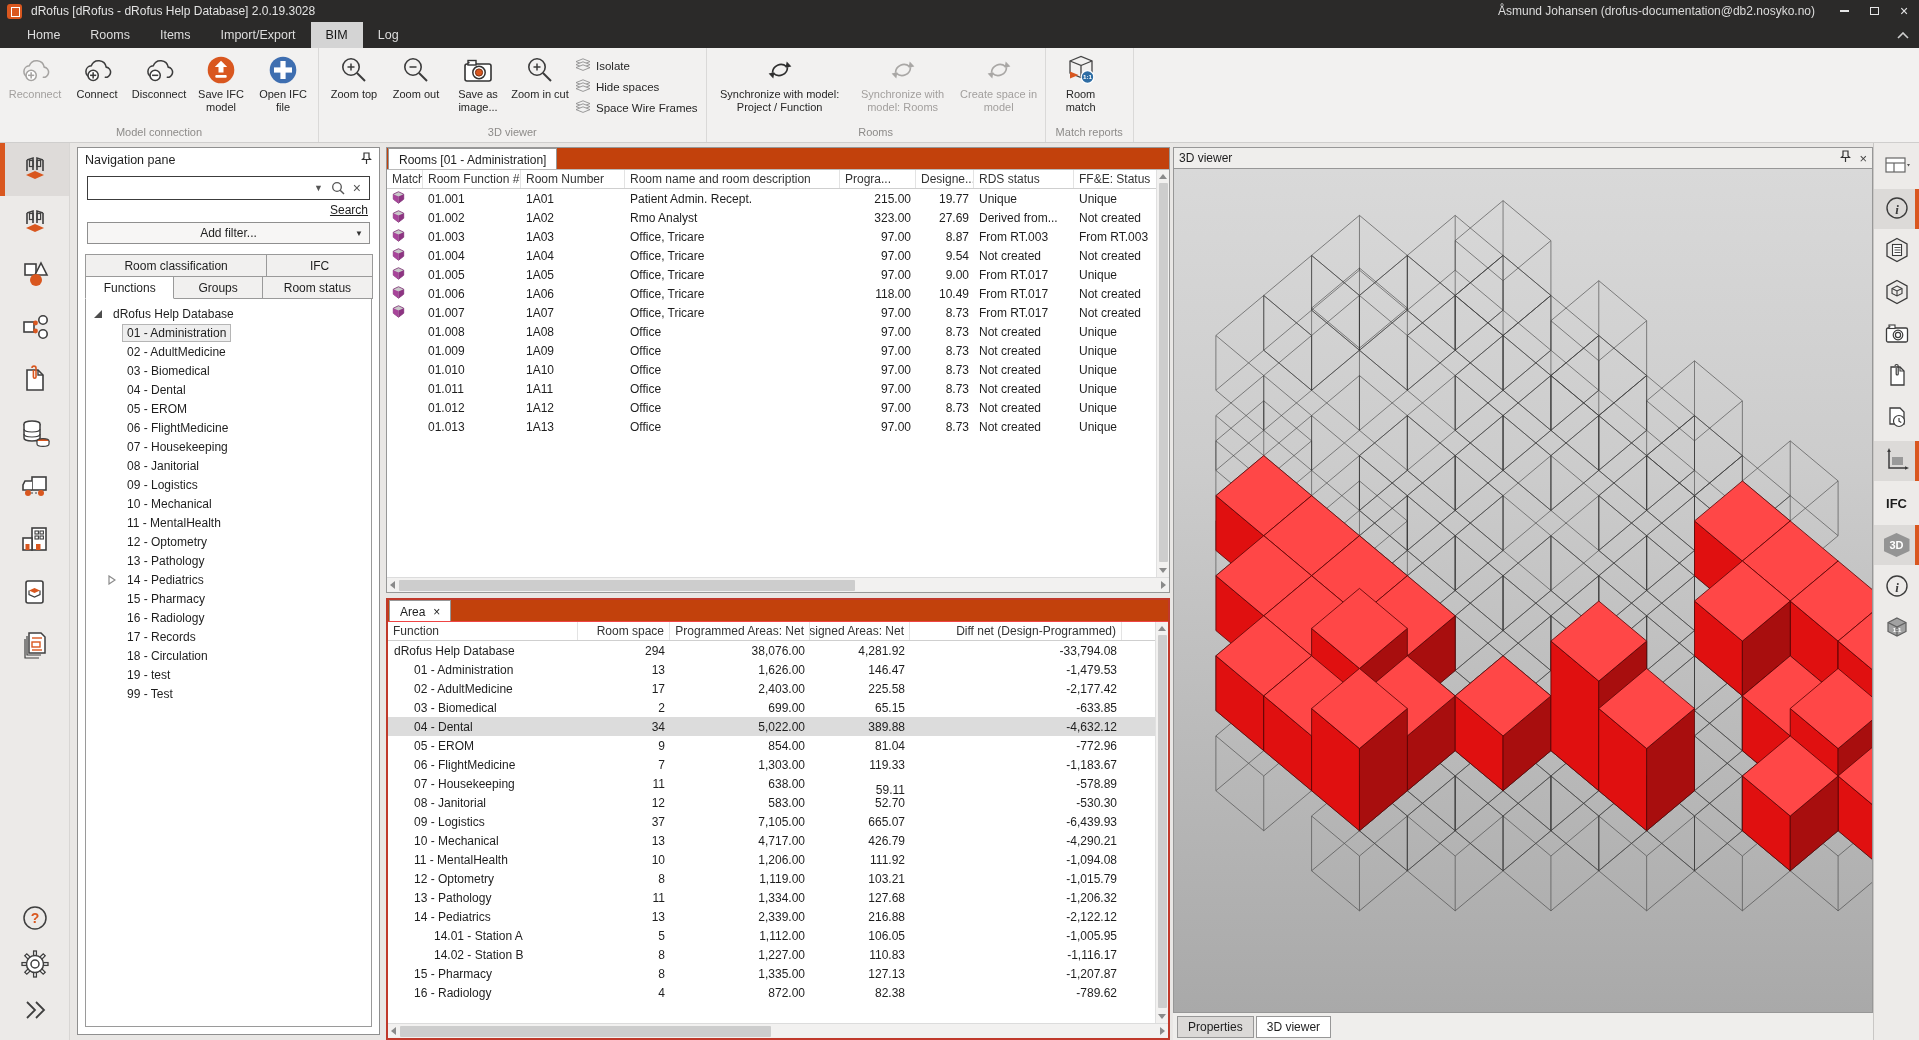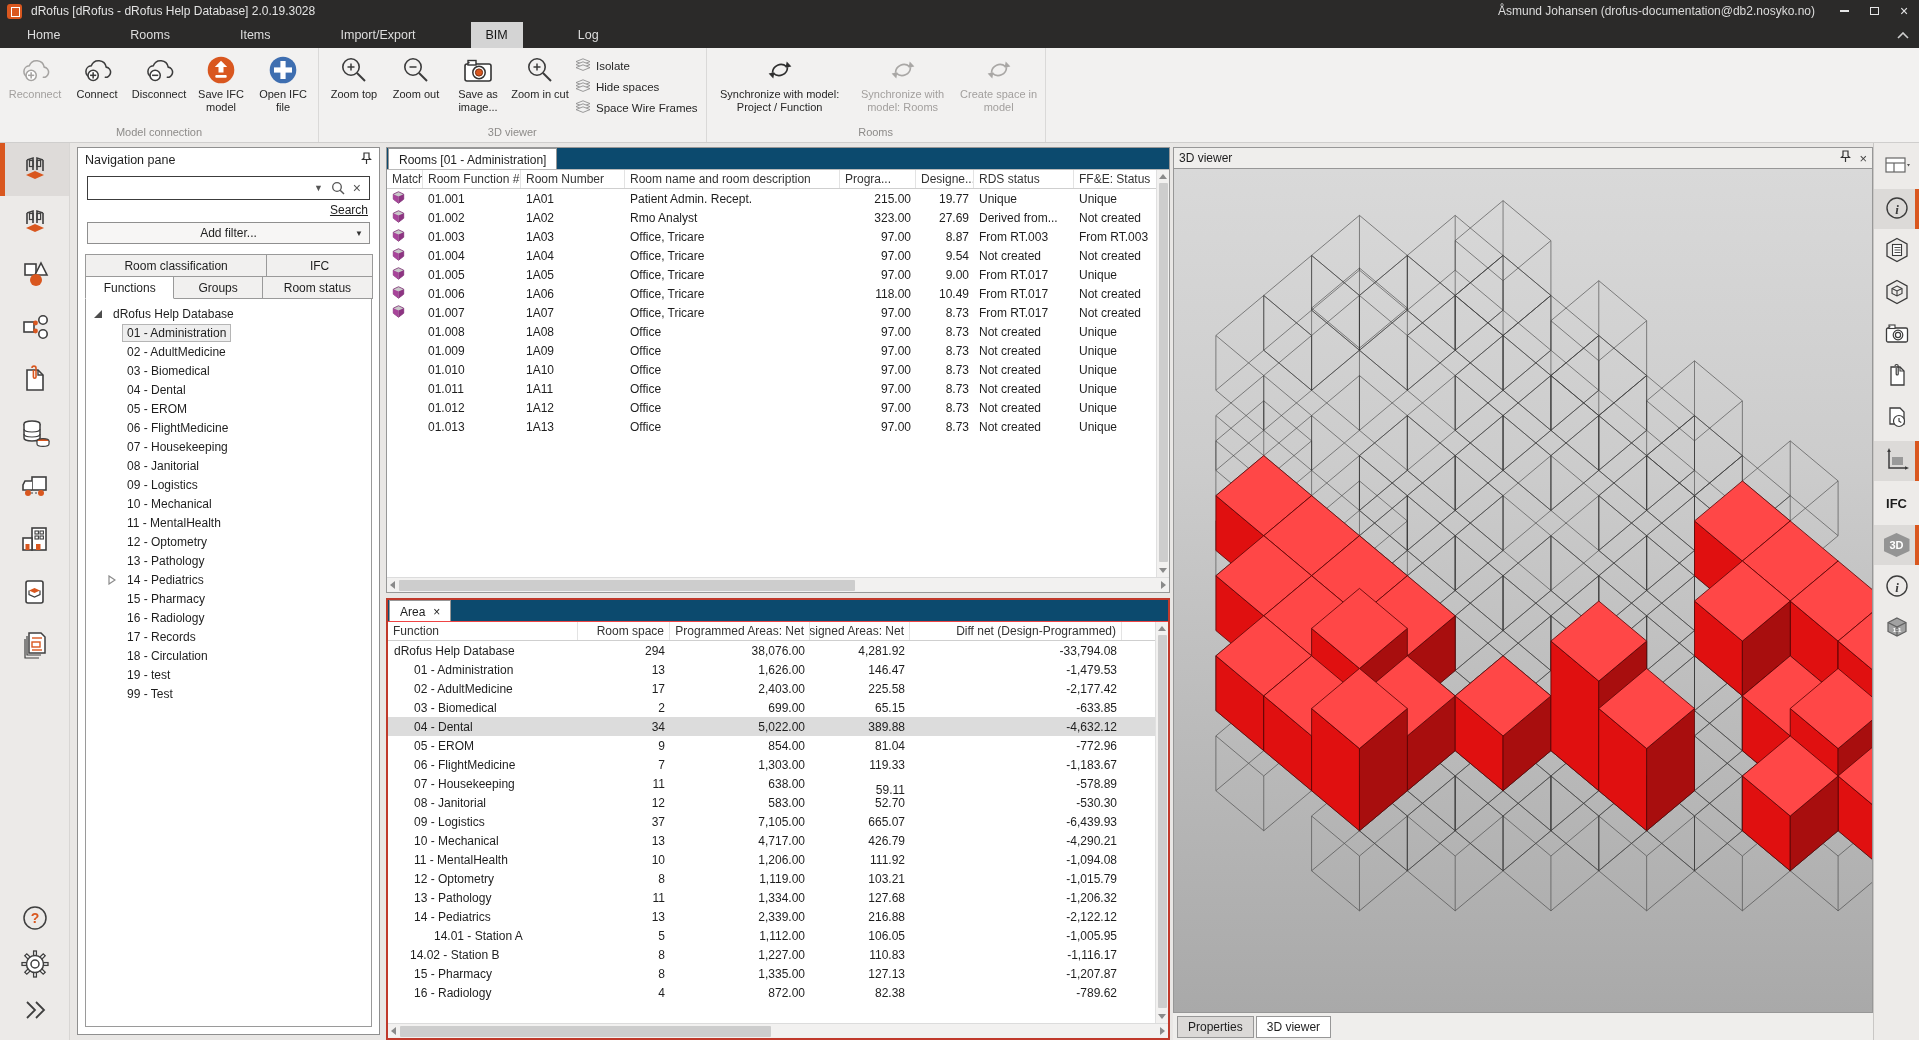--- a/index.html
+++ b/index.html
@@ -128,7 +128,7 @@
   </div>
 
   <div class="tabrow">
-    <span id="menu-tabs" style="display: flex; gap: 40px;">
+    <span id="menu-tabs" style="display: flex;">
         <span class="rtab">Home</span>
         <span class="rtab">Rooms</span>
         <span class="rtab">Items</span>

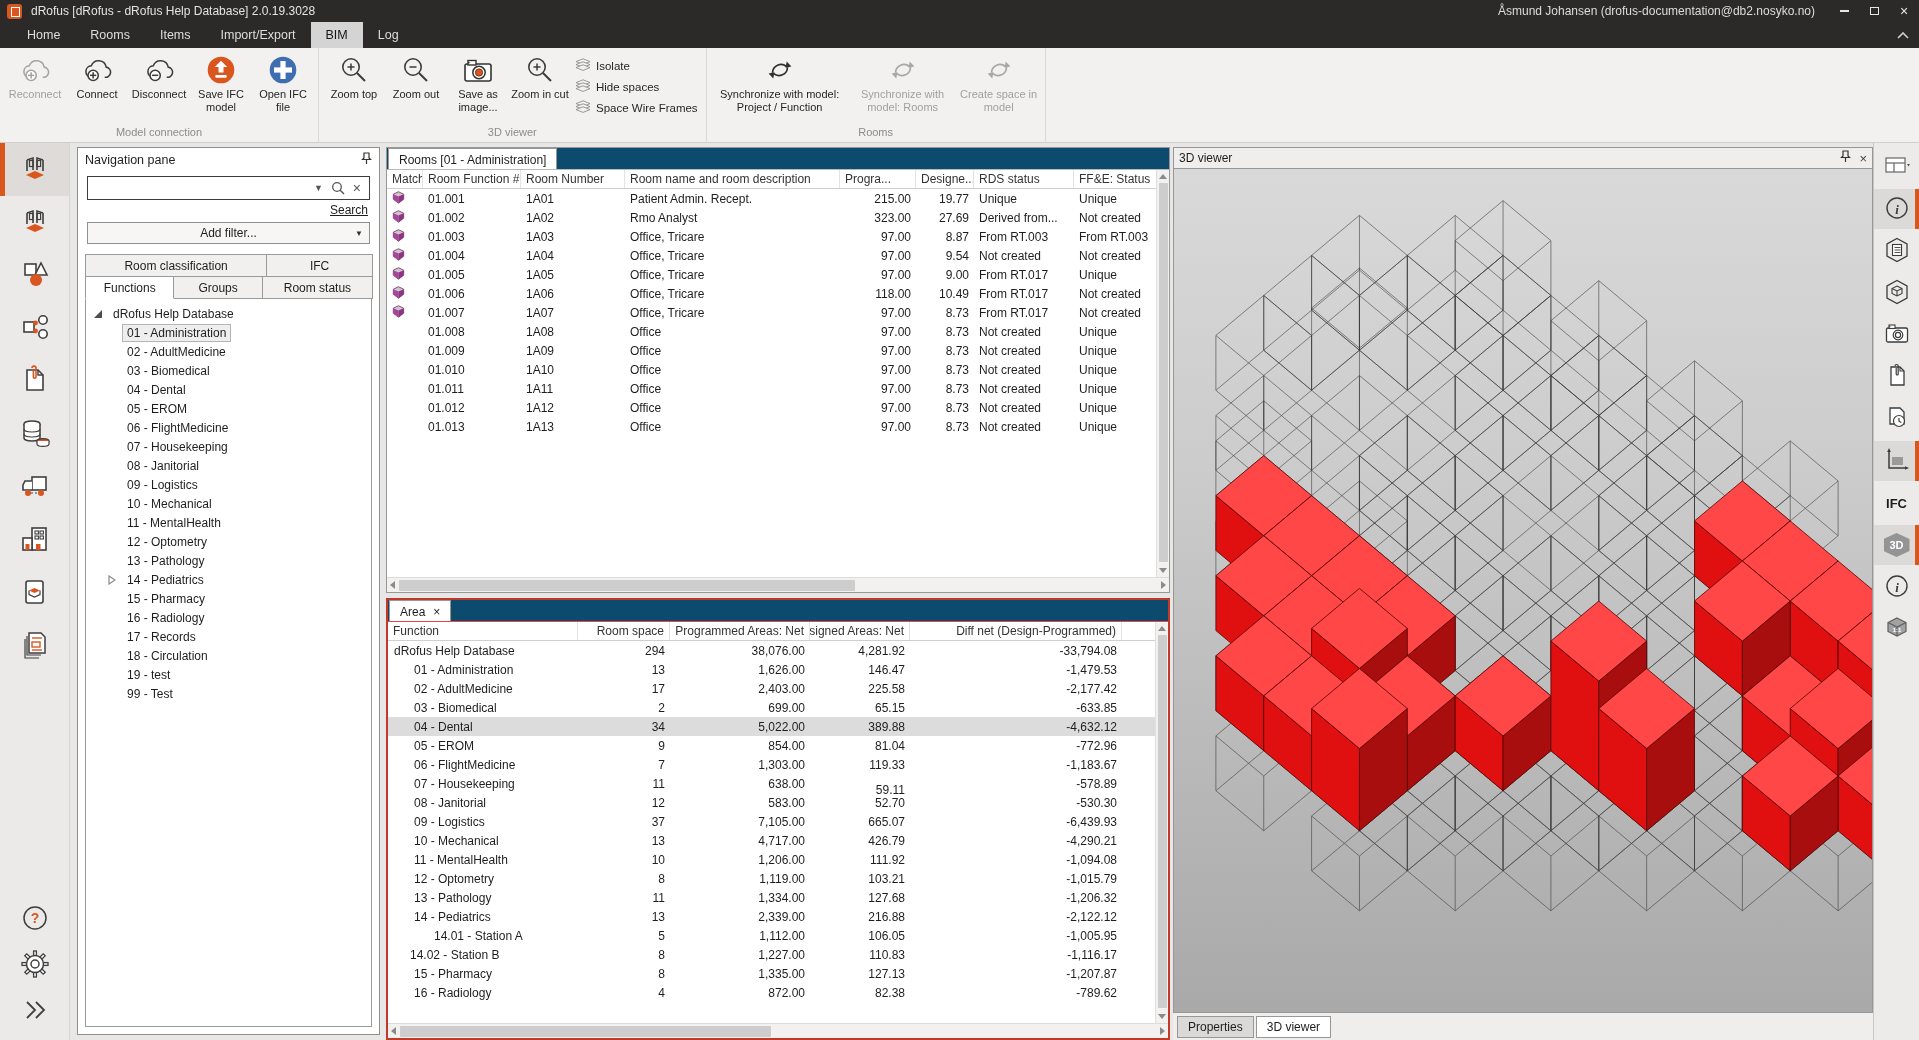--- a/index.html
+++ b/index.html
@@ -321,6 +321,26 @@
           </div>
      <div class="rglabel">Rooms</div>
         </div>
+        <div class="rgroup">
+     <div class="rbtns">
+            <div class="rbtn">
+      <div class="ric">
+                <svg width="34" height="32" viewBox="0 0 34 32">
+                  <g stroke="#454545" stroke-width="1.3" fill="none">
+                    <path d="M6 7l11-4.5L28 7v12l-11 4.5L6 19z"></path>
+                    <path d="M6 7l11 4.5V23.5"></path>
+                    <path d="M17 11.5L28 7"></path>
+                  </g>
+                  <path d="M6 17.5l8.5 3.4L6 24.5z" fill="#d9571f"></path>
+                  <circle cx="23.5" cy="23" r="6.3" fill="#2e6da4" stroke="#fff" stroke-width="1.2"></circle>
+                  <text x="23.5" y="25.4" font-size="6.2" fill="#fff" text-anchor="middle" font-weight="bold" font-family="Liberation Sans,sans-serif">1:1</text>
+                </svg>
+              </div>
+      <div class="rlb">Room match</div>
+            </div>
+          </div>
+     <div class="rglabel">Match reports</div>
+        </div>
       </span>
     </div>
 

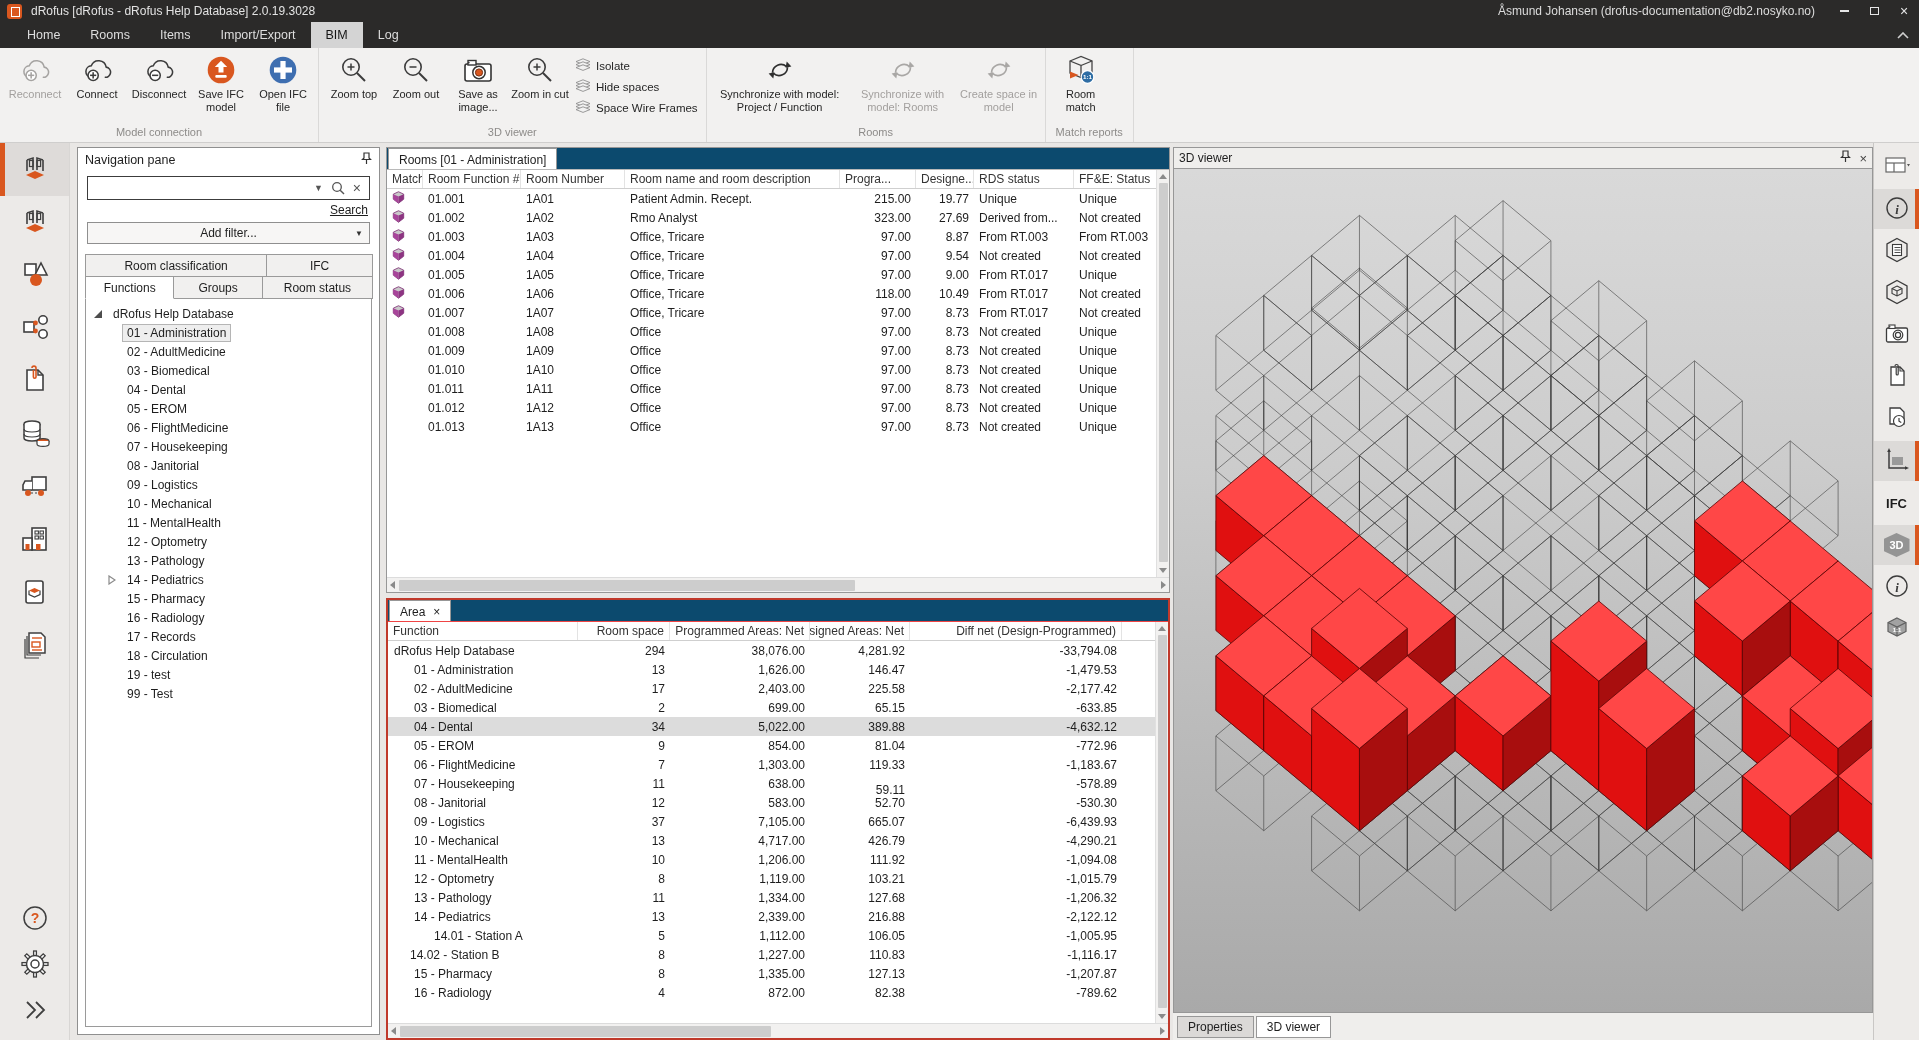--- a/index.html
+++ b/index.html
@@ -62,7 +62,7 @@
   .centercol{flex:1;display:flex;flex-direction:column;margin:4px 3px 0 3px;min-width:0;}
   .panel{background:#fff;border:1px solid #979797;display:flex;flex-direction:column;min-width:0;}
   .roomspanel{height:446px;}
-  .tabstrip{height:22px;background:#0c4a6e;display:flex;align-items:flex-end;border-bottom:1px solid #b9b9b9;padding-left:1px;}
+  .tabstrip{height:22px;background:#c2410c;display:flex;align-items:flex-end;border-bottom:1px solid #b9b9b9;padding-left:1px;}
   .dtab{background:#fff;border:1px solid #979797;border-bottom:none;padding:3px 10px 2px 10px;font-size:12px;display:flex;gap:8px;align-items:center;height:21px;}
   .grid{flex:1;position:relative;overflow:hidden;display:flex;flex-direction:column;}
   .grow{display:flex;height:19px;align-items:center;flex:0 0 19px;}

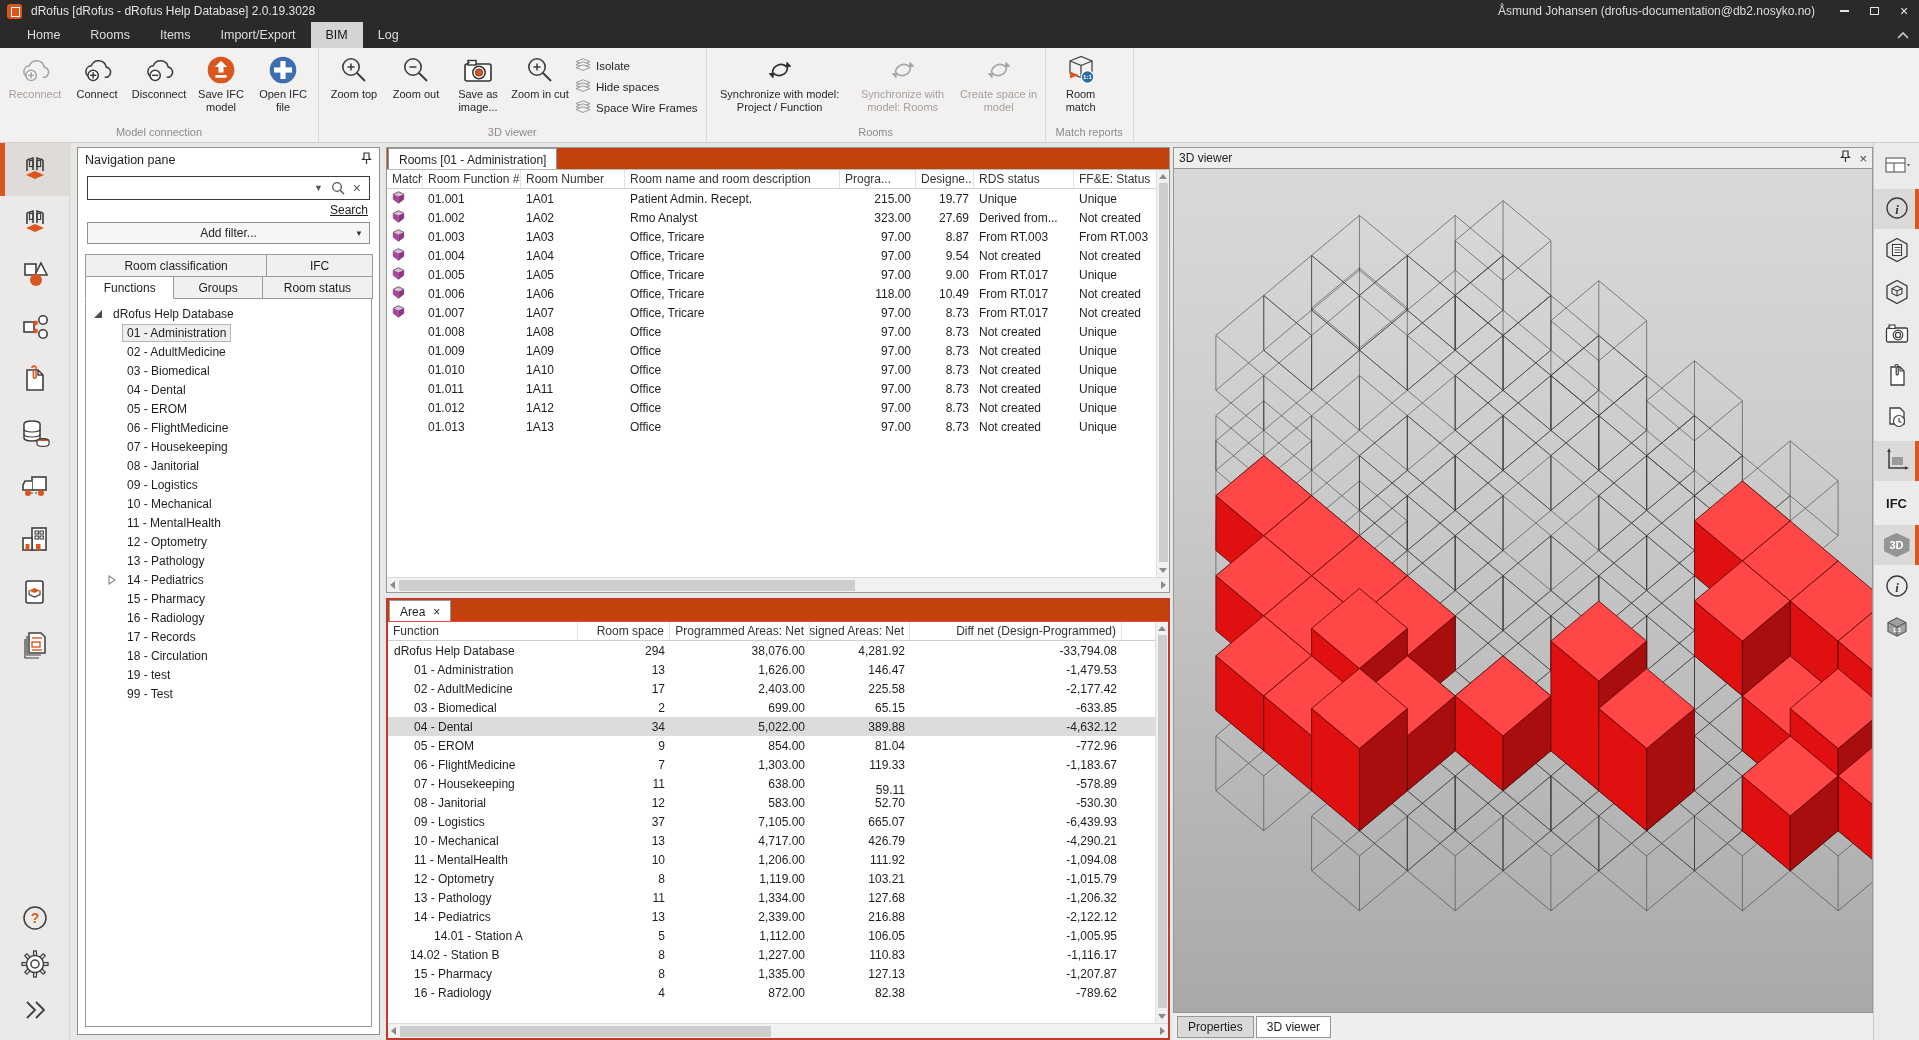--- a/index.html
+++ b/index.html
@@ -912,7 +912,7 @@
     <span style="flex:0 0 46px;"></span>
             </div>
             <div class="grow">
-    <span class="gc" style="flex:1;padding-left:22px;">14.02 - Station B</span>
+    <span class="gc" style="flex:1;padding-left:22px;margin-left:24px;">14.02 - Station B</span>
     <span class="gc num" style="flex:0 0 92px;">8</span>
     <span class="gc num" style="flex:0 0 140px;">1,227.00</span>
     <span class="gc num" style="flex:0 0 100px;">110.83</span>

